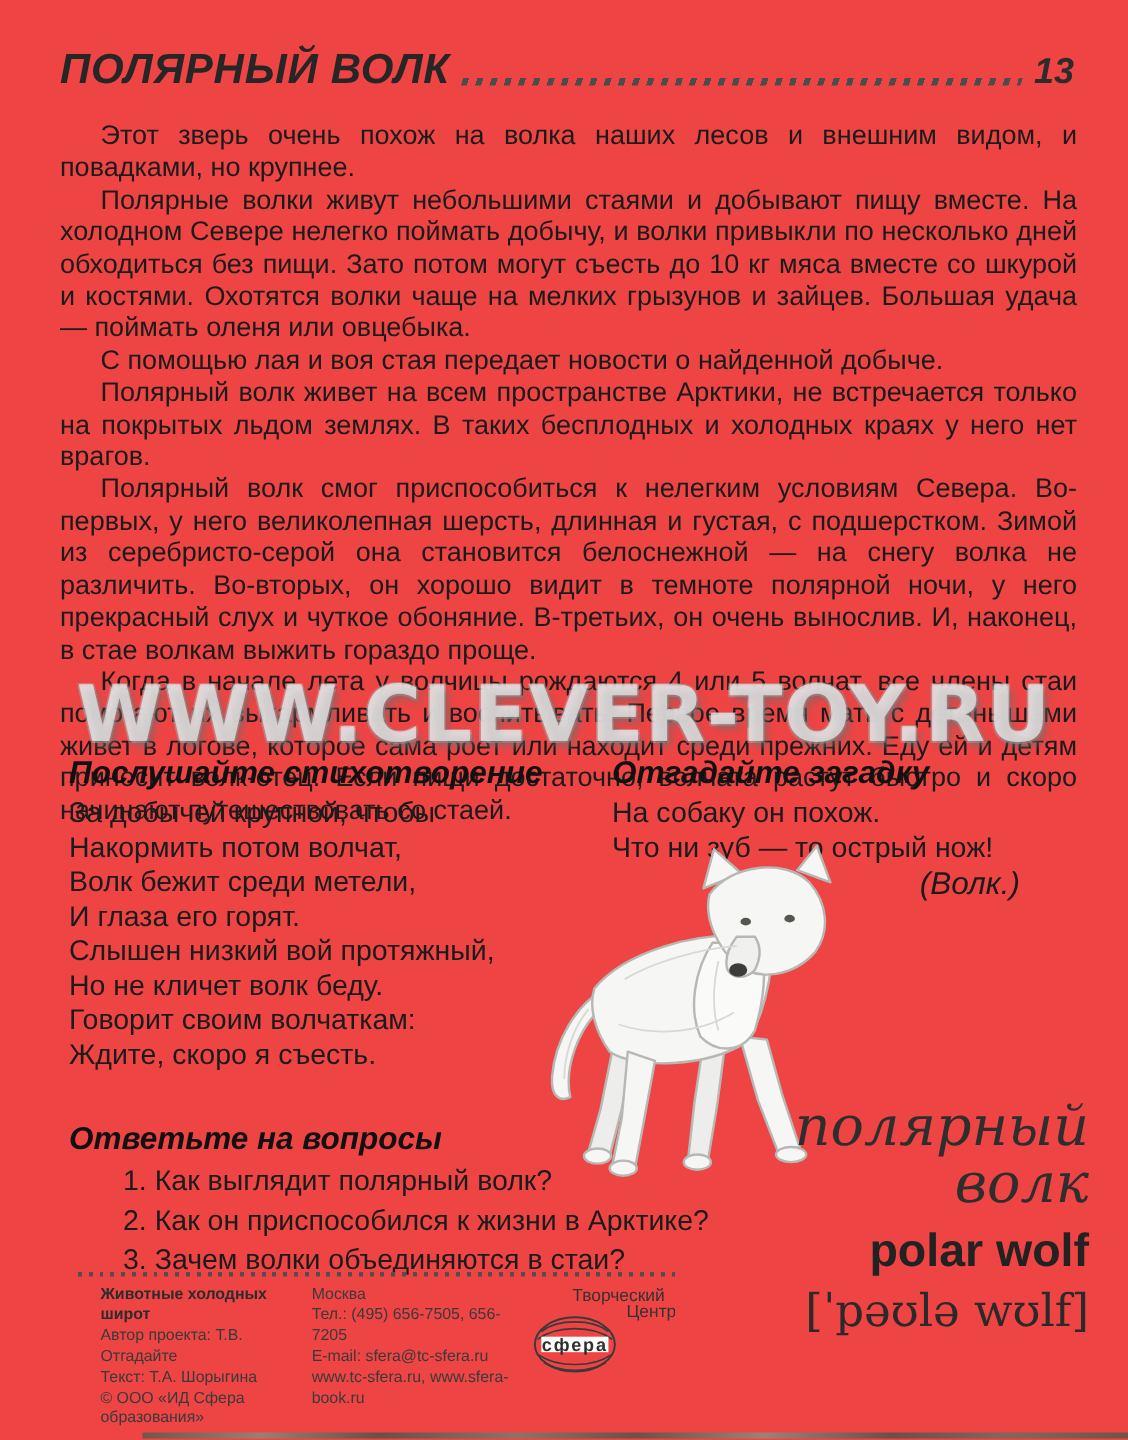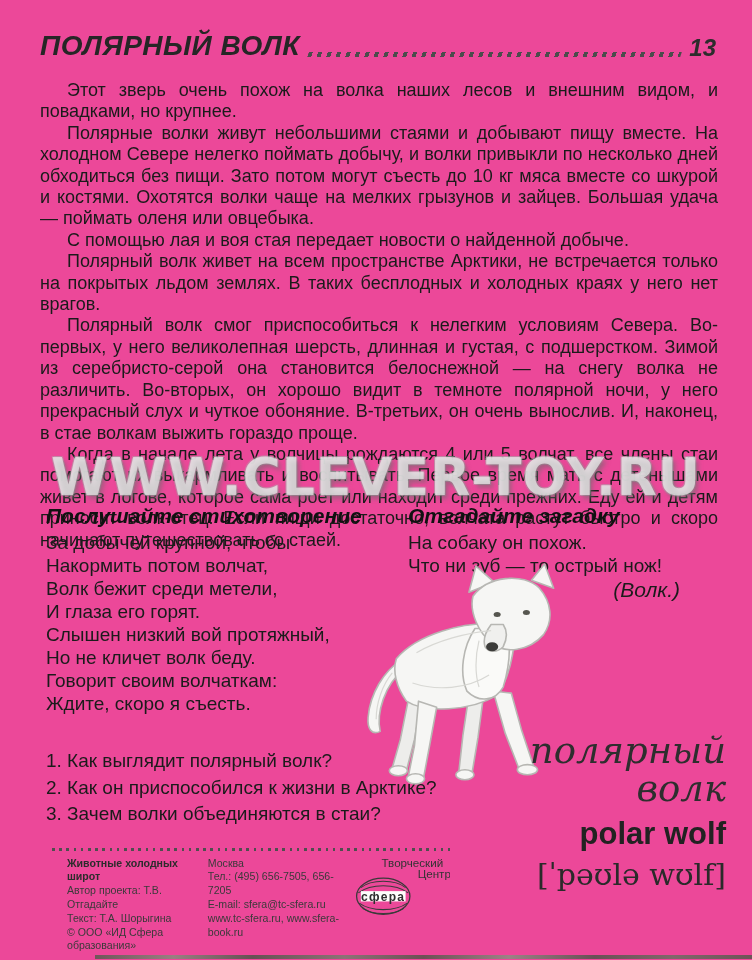--- a/index.html
+++ b/index.html
@@ -5,7 +5,7 @@
   html,body{margin:0;padding:0;background:#e9e9e7;}
   .page{
     position:relative;width:752px;height:960px;margin:0 auto;
-    background:#ec4899;overflow:hidden;
+    background:#ef4444;overflow:hidden;
     font-family:"Liberation Sans",sans-serif;color:#1b1b1b;
   }
   

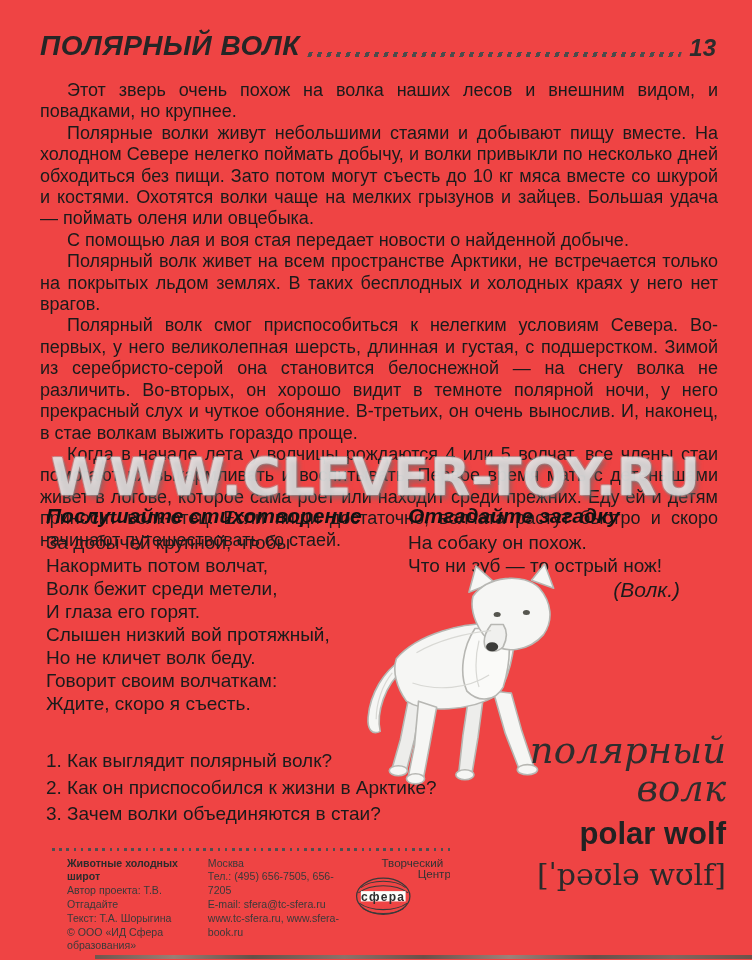--- a/index.html
+++ b/index.html
@@ -128,6 +128,7 @@
   </svg>
 
   <div class="questions">
+    <div class="sec-heading">Ответьте на вопросы</div>
     <div class="line">1. Как выглядит полярный волк?</div>
     <div class="line">2. Как он приспособился к жизни в Арктике?</div>
     <div class="line">3. Зачем волки объединяются в стаи?</div>

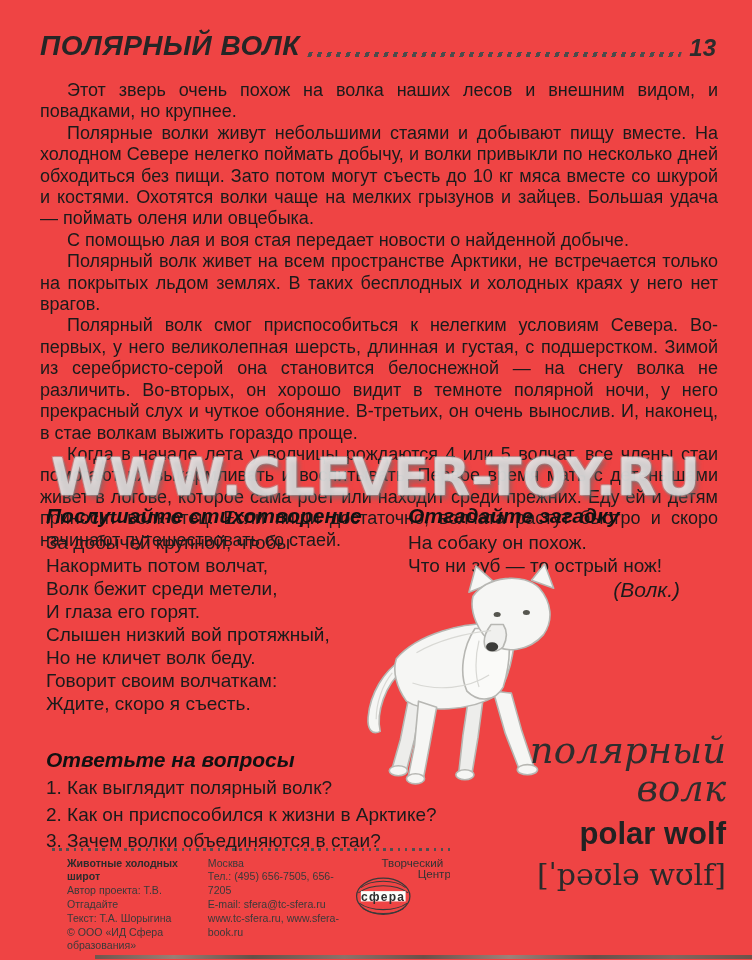--- a/index.html
+++ b/index.html
@@ -35,7 +35,7 @@
   .riddle .answer{font-size:21px;font-style:italic;text-align:right;padding-right:28px;line-height:26px;}
   
   .questions{position:absolute;left:46px;top:748px;width:440px;}
-  .questions .line{font-size:19px;line-height:26.5px;}
+  .questions .line{font-size:19px;line-height:26.5px;margin-left:36px;}
   
   .wolf{position:absolute;left:356px;top:562px;width:242px;height:242px;z-index:2;pointer-events:none;}
   

